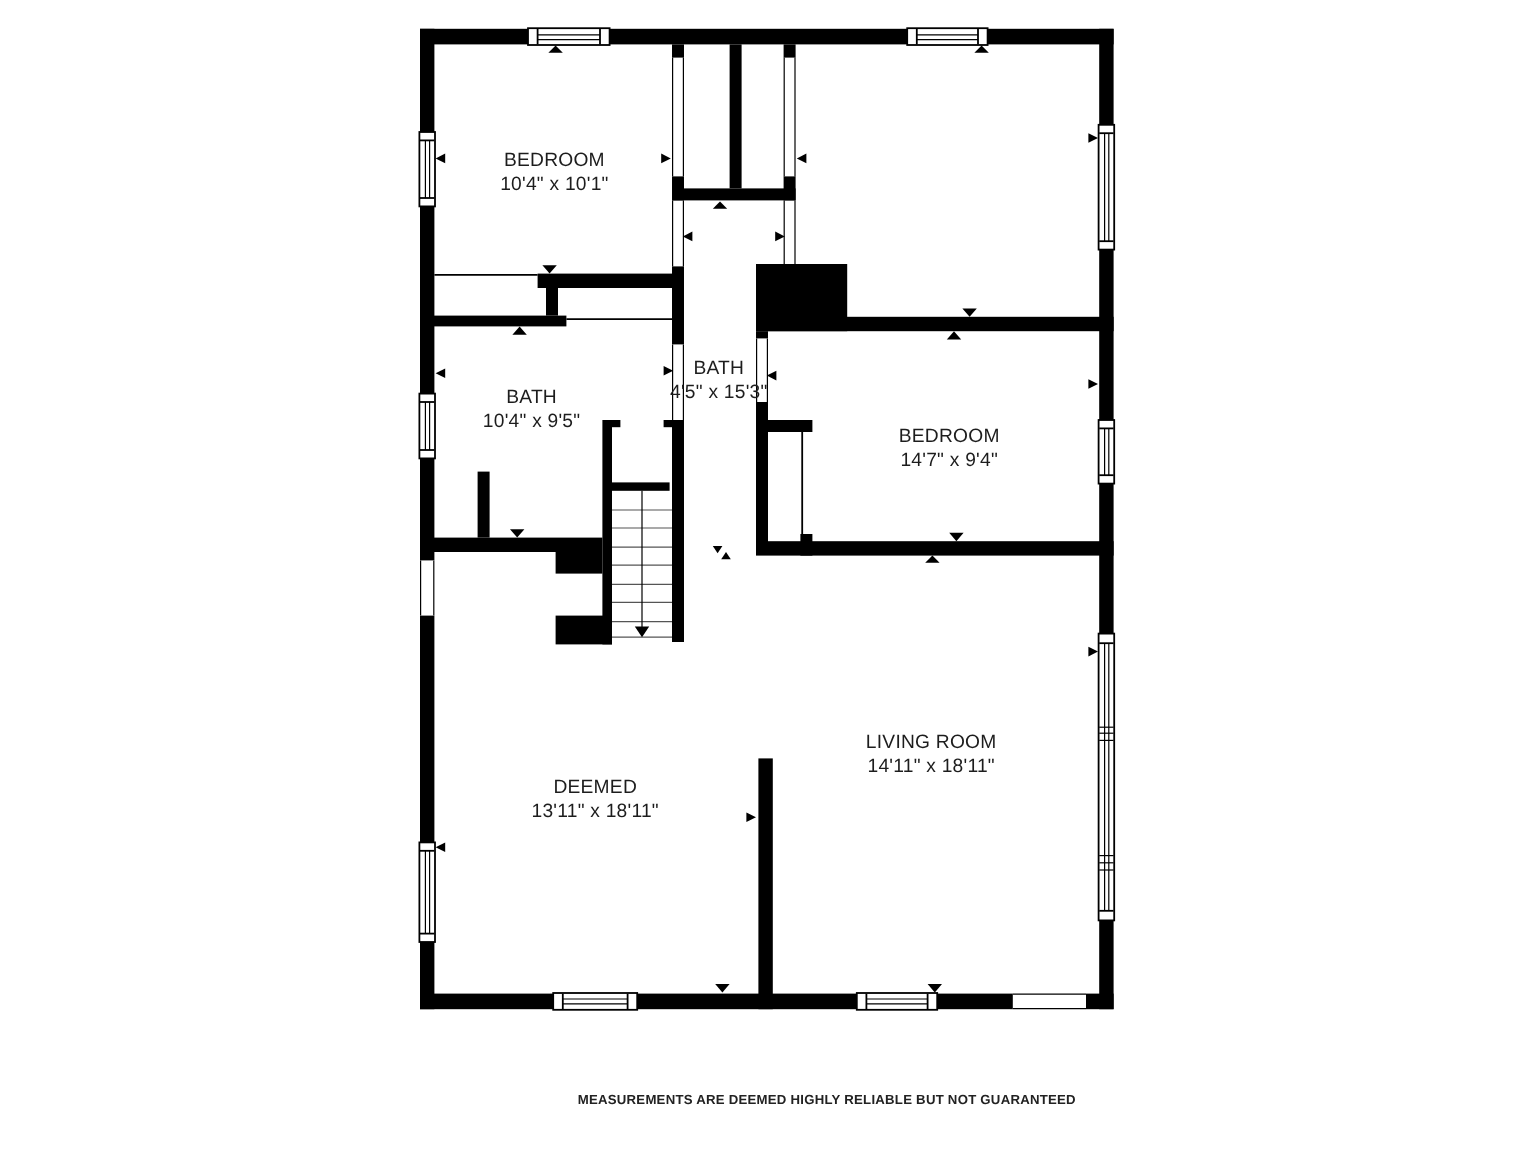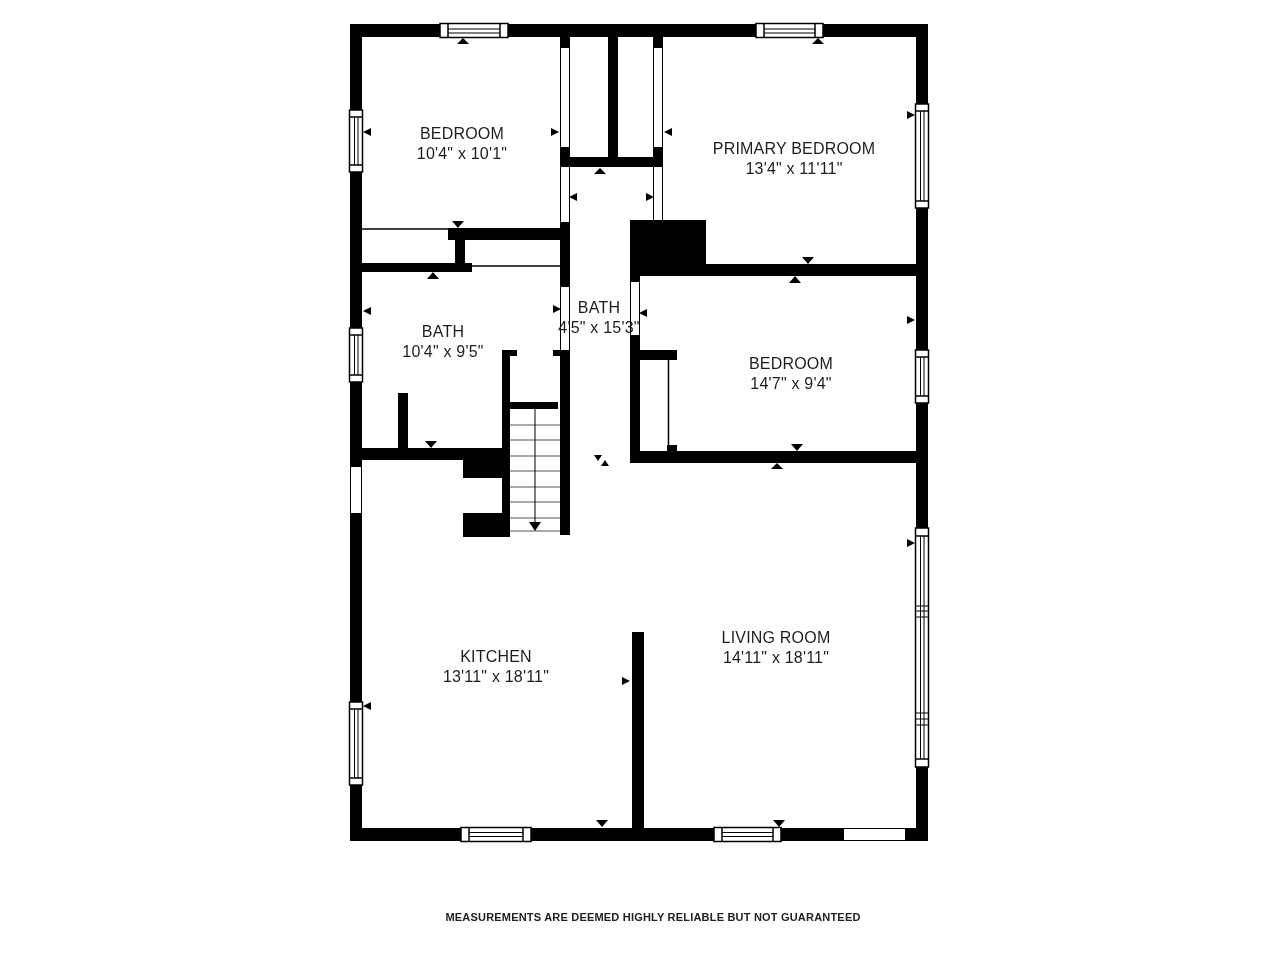--- a/index.html
+++ b/index.html
@@ -231,10 +231,6 @@
       <span>BEDROOM</span>
       <span>10'4" x 10'1"</span>
     </div>
-    <div class="room-label" style="left:794px;top:139px">
-      <span>PRIMARY BEDROOM</span>
-      <span>13'4" x 11'11"</span>
-    </div>
     <div class="room-label" style="left:599px;top:298px">
       <span>BATH</span>
       <span>4'5" x 15'3"</span>

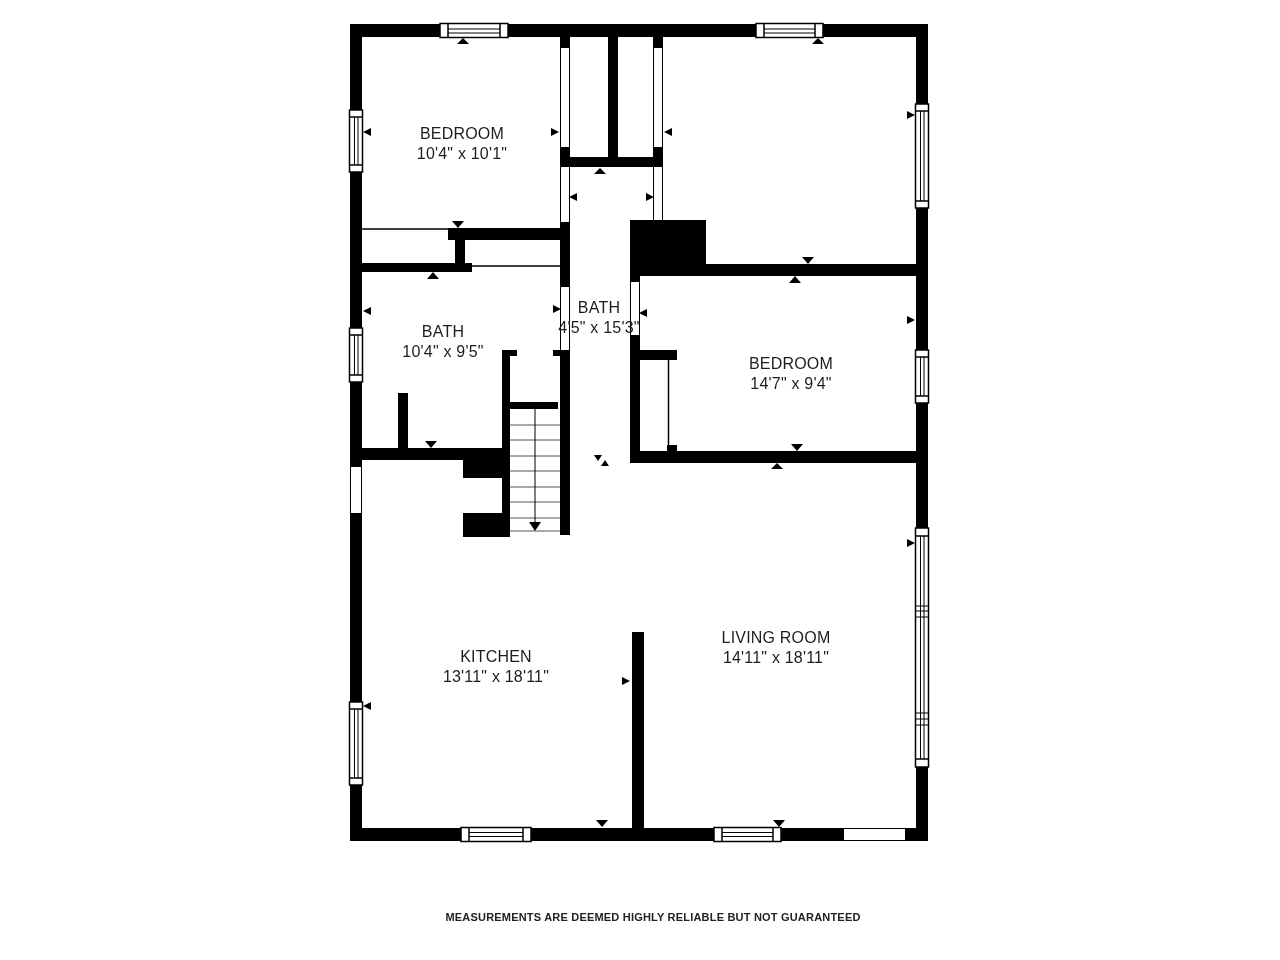--- a/index.html
+++ b/index.html
@@ -247,7 +247,7 @@
       <span>KITCHEN</span>
       <span>13'11" x 18'11"</span>
     </div>
-    <div class="room-label" style="left:776px;top:628px">
+    <div class="room-label" style="left:776px;top:609px">
       <span>LIVING ROOM</span>
       <span>14'11" x 18'11"</span>
     </div>

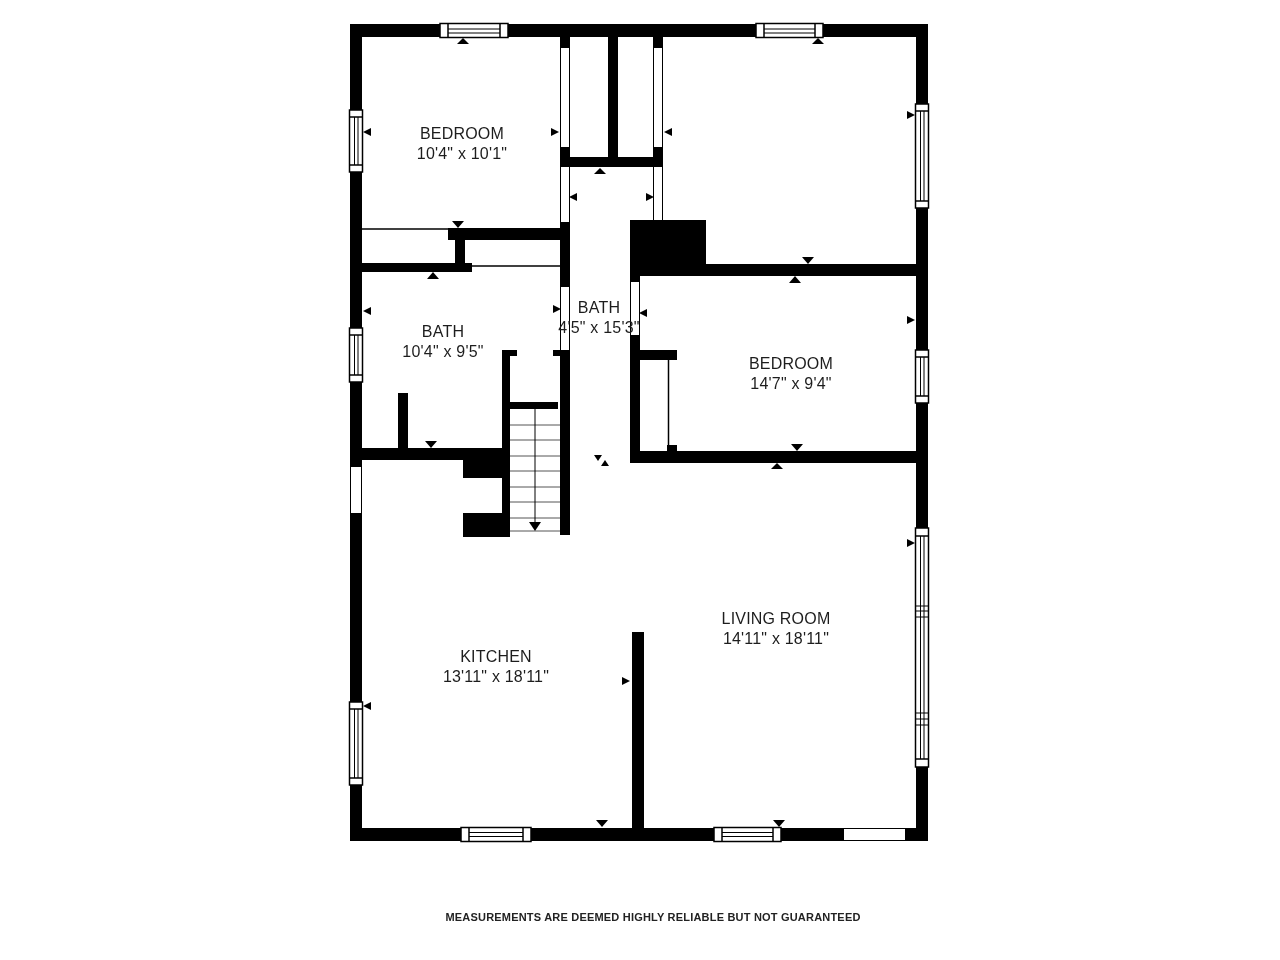--- a/index.html
+++ b/index.html
@@ -244,7 +244,7 @@
       <span>14'7" x 9'4"</span>
     </div>
     <div class="room-label" style="left:496px;top:647px">
-      <span>KITCHEN</span>
+      <span>DEEMED</span>
       <span>13'11" x 18'11"</span>
     </div>
     <div class="room-label" style="left:776px;top:609px">

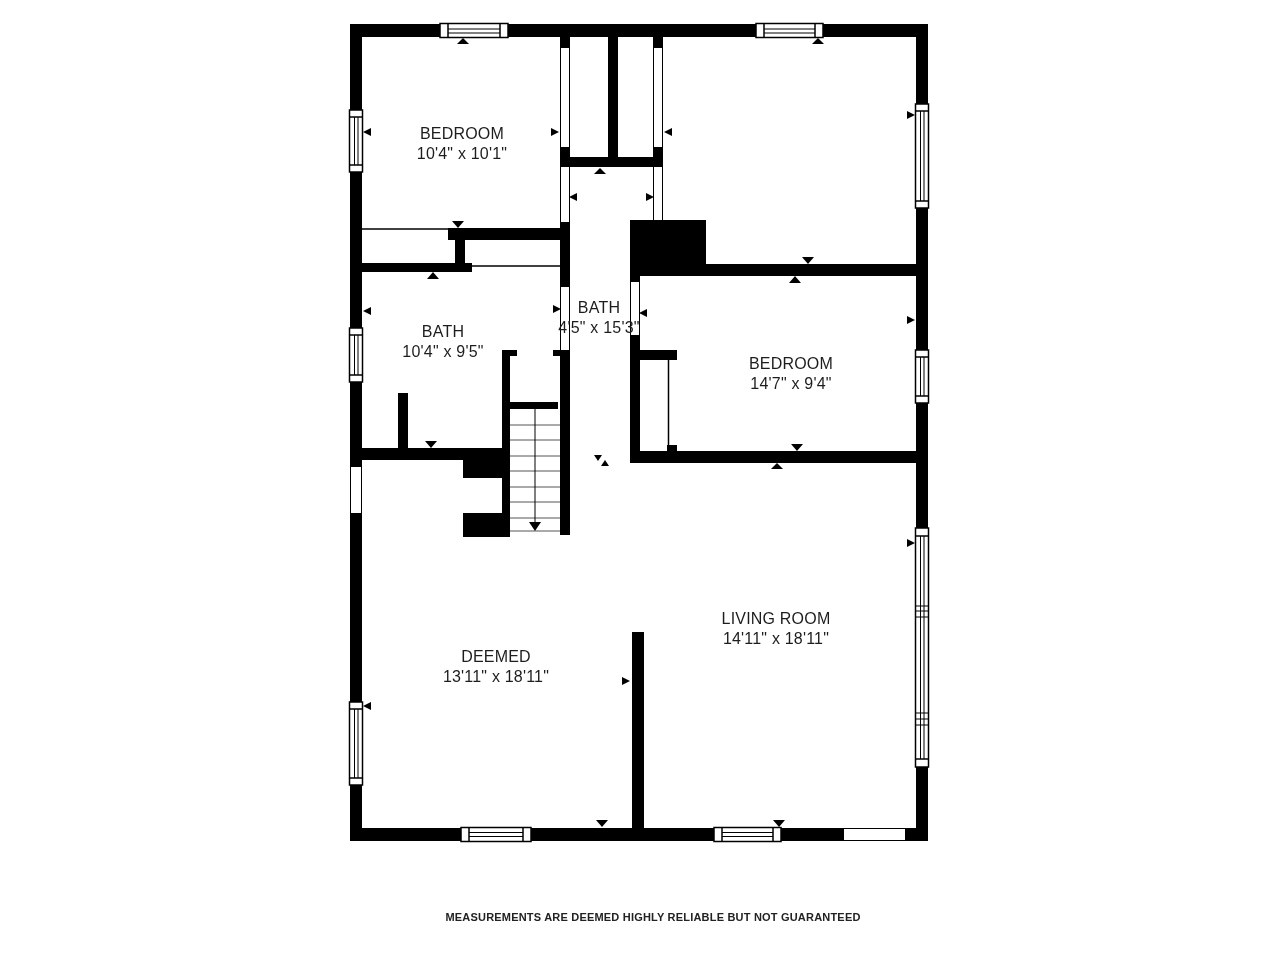--- a/index.html
+++ b/index.html
@@ -11,7 +11,7 @@
         font-size:16px;line-height:20px;color:#1d1d1d;letter-spacing:.2px;white-space:nowrap;}
   .room-label span{display:block;}
   .disclaimer{position:absolute;transform:translateX(-50%);font-size:11px;font-weight:600;
-        letter-spacing:.2px;color:#222222;white-space:nowrap;}
+        letter-spacing:.2px;color:#222222;white-space:nowrap;margin-left:36px;}
 </style>
 </head>
 <body>

